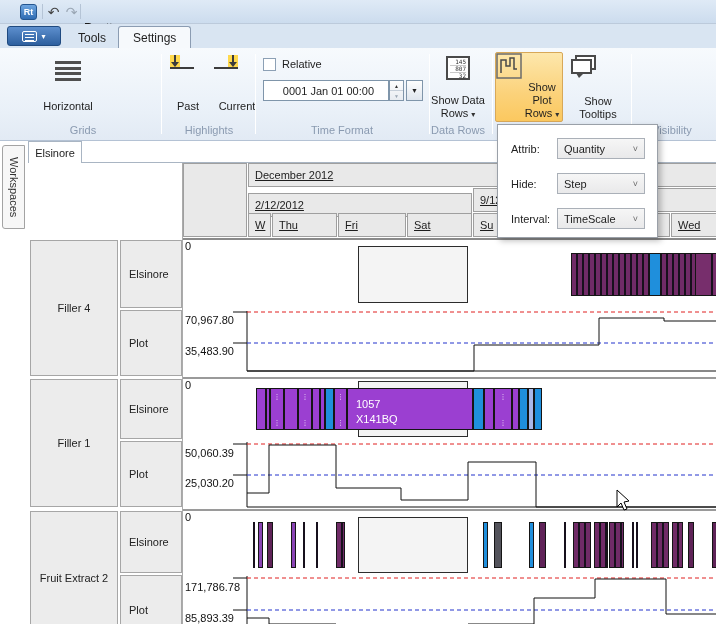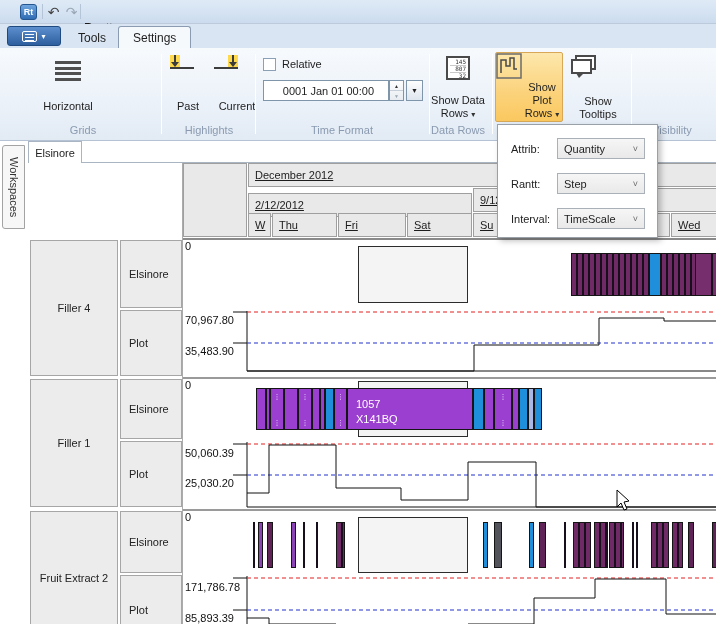--- a/index.html
+++ b/index.html
@@ -254,7 +254,7 @@
       </span>
     </div>
     <div class="pm-row" style="top:48px">
-      <span class="pm-label">Rantt:</span>
+      <span class="pm-label">Hide:</span>
       <span class="combo">
         <span>Step</span>
         <span class="chev">˅</span>

